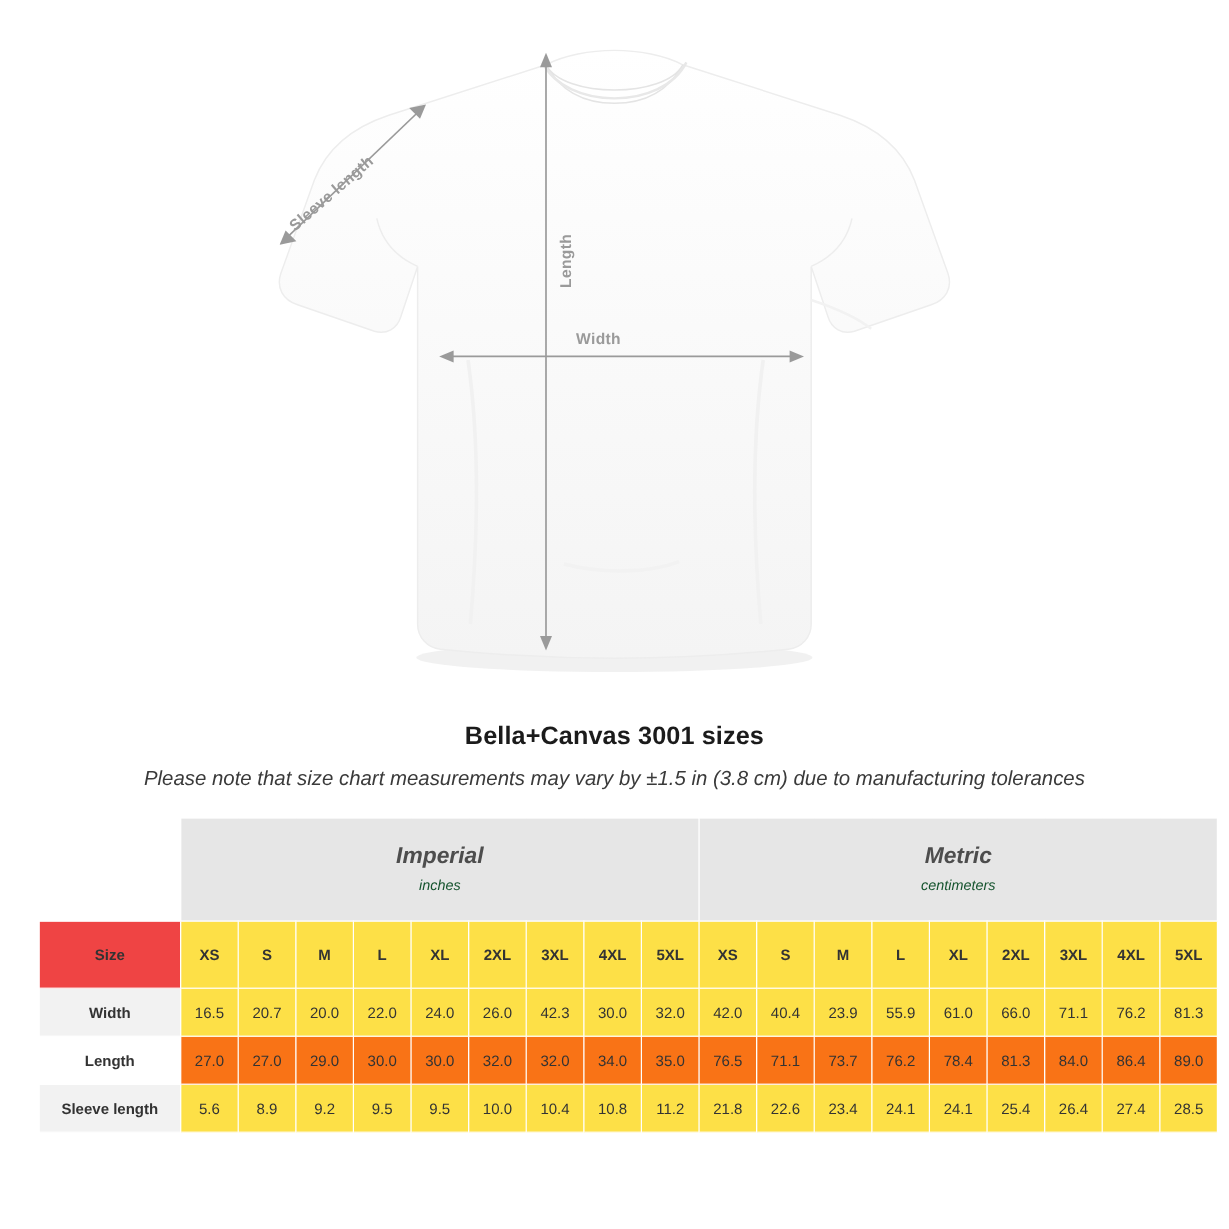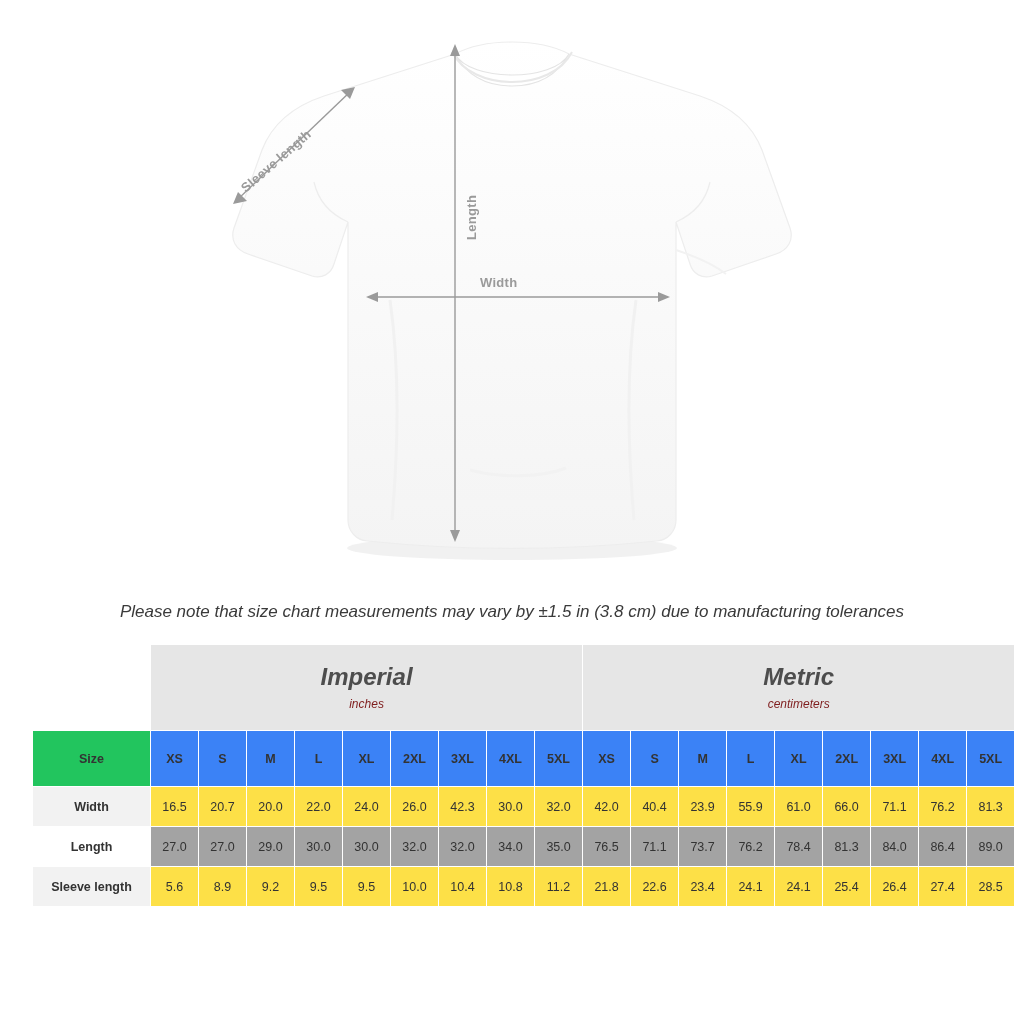--- a/index.html
+++ b/index.html
@@ -195,6 +195,7 @@
   </div>
 
   <div class="title-block">
+    <div class="chart-title">Bella+Canvas 3001 sizes</div>
     <div class="chart-note">Please note that size chart measurements may vary by ±1.5 in (3.8 cm) due to manufacturing tolerances</div>
   </div>
 

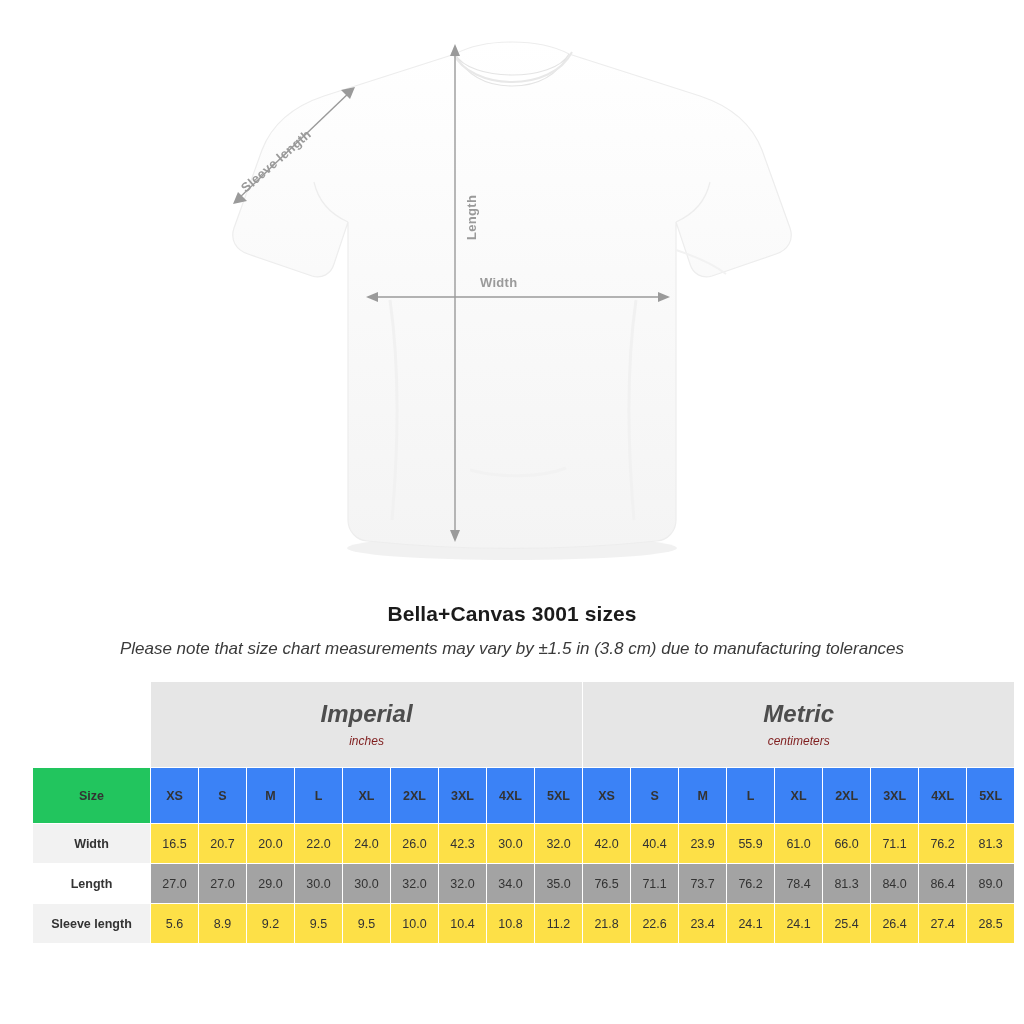--- a/index.html
+++ b/index.html
@@ -85,7 +85,7 @@
     color: #555555;
   }
   .unit-head .u-name {
-    font-size: 24px;
+    font-size: 19px;
     font-style: italic;
     font-weight: bold;
     color: #4d4d4d;

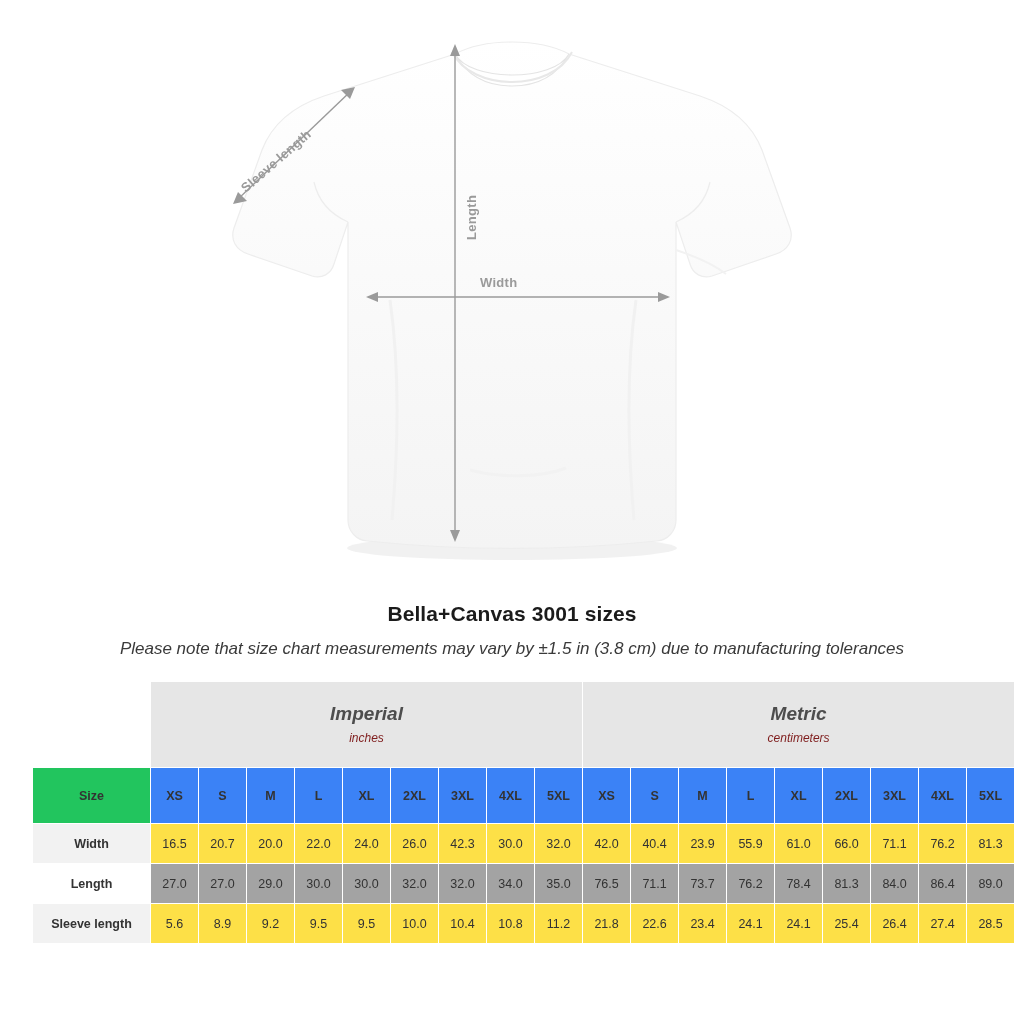--- a/index.html
+++ b/index.html
@@ -95,7 +95,7 @@
   .unit-head .u-sub {
     font-size: 12px;
     font-style: italic;
-    color: #7f1d1d;
+    color: #14532d;
     display: block;
     margin-top: 7px;
   }

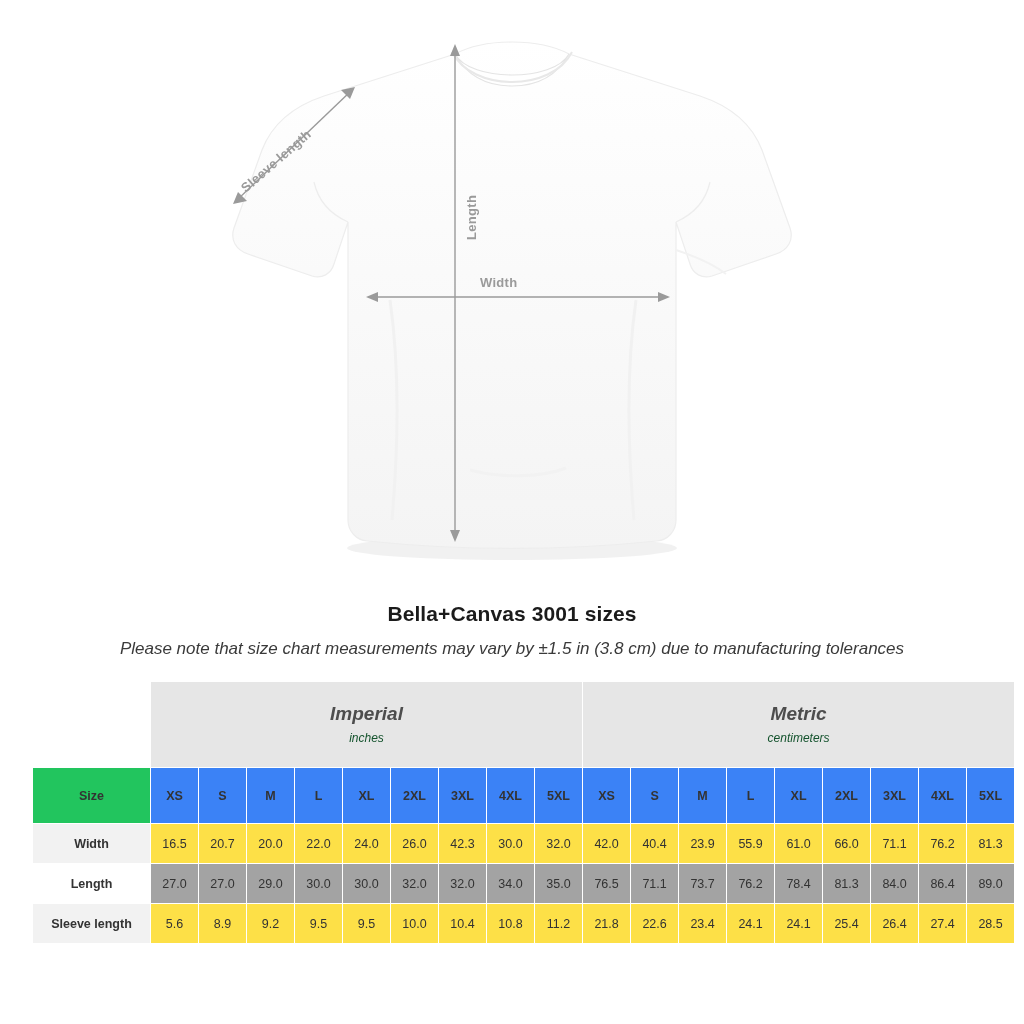--- a/index.html
+++ b/index.html
@@ -111,7 +111,7 @@
     font-size: 13px;
   }
   .hdr-row td.rowlabel-head {
-    background: #22c55e;
+    background: #ef4444;
   }
   .row-label {
     font-weight: bold;

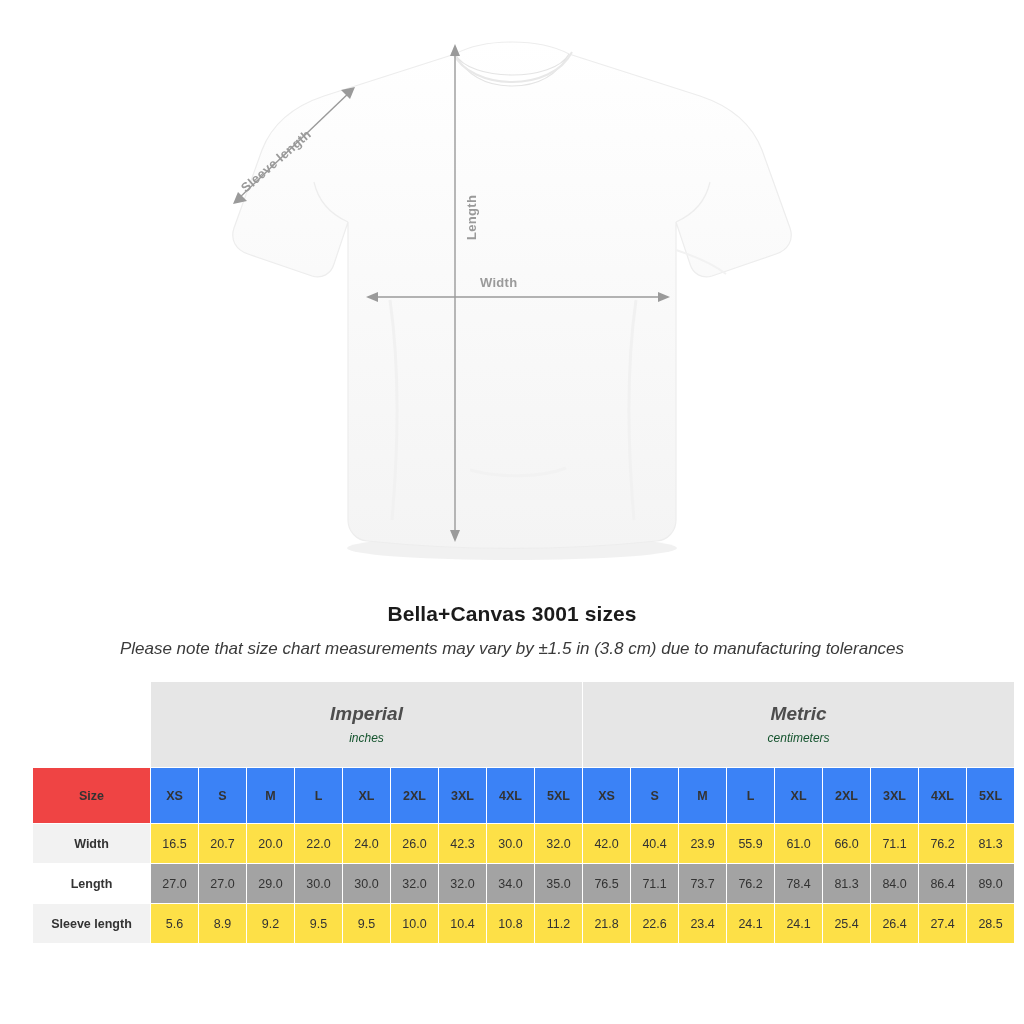--- a/index.html
+++ b/index.html
@@ -104,7 +104,7 @@
     border: none !important;
   }
   .hdr-row td {
-    background: #3b82f6;
+    background: #fde047;
     font-weight: bold;
     color: #333333;
     height: 56px !important;

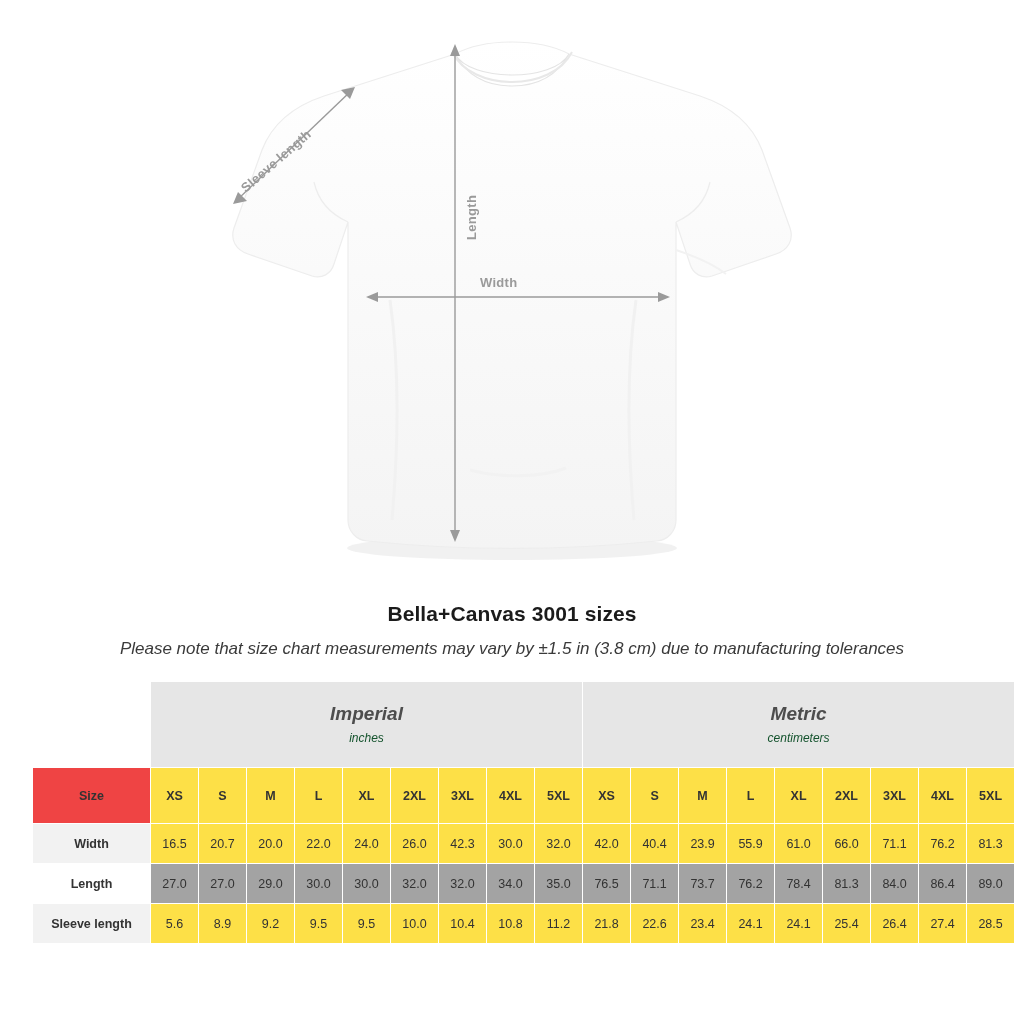--- a/index.html
+++ b/index.html
@@ -120,7 +120,7 @@
     background: #f2f2f2;
   }
   tr.band td { background: #fde047; }
-  tr.plain td { background: #a3a3a3; }
+  tr.plain td { background: #f97316; }
   tr.plain td.row-label { background: #ffffff; }
   tr.band td.row-label { background: #f2f2f2; }
   .first-col { width: 118px; }

